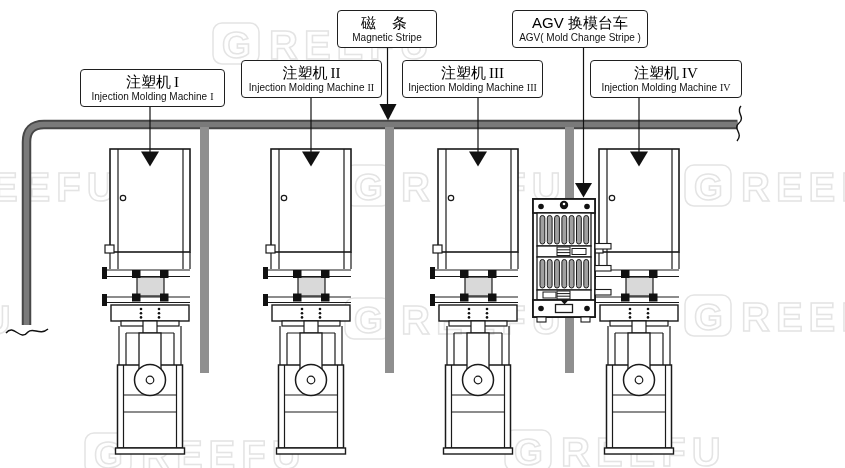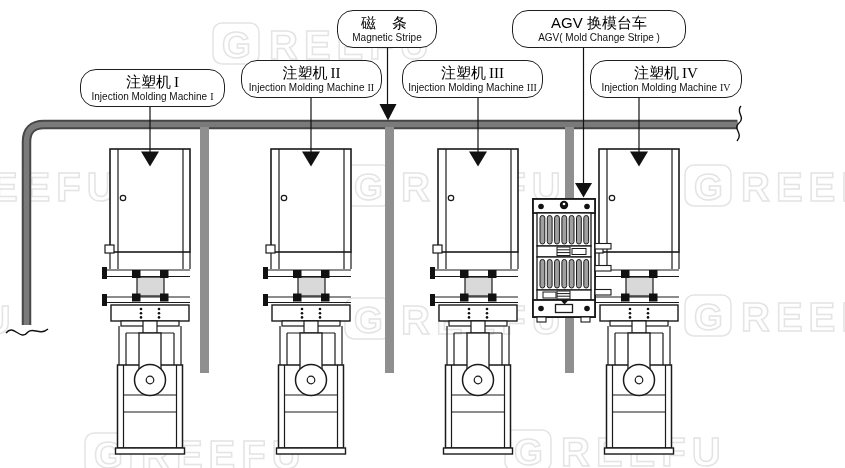--- a/index.html
+++ b/index.html
@@ -7,7 +7,7 @@
          font-family:"Liberation Sans",sans-serif;}
   .stage svg.diagram{position:absolute;left:0;top:0;}
   .lbl{position:absolute;box-sizing:border-box;background:#ffffff;border:1.4px solid #1f1f1f;
-       border-radius:16px;display:flex;flex-direction:column;align-items:center;justify-content:center;
+       border-radius:4px;display:flex;flex-direction:column;align-items:center;justify-content:center;
        z-index:2;text-align:center;}
   .zh{font-size:15px;line-height:18px;color:#000;white-space:nowrap;}
   .zh.sp{letter-spacing:6px;}

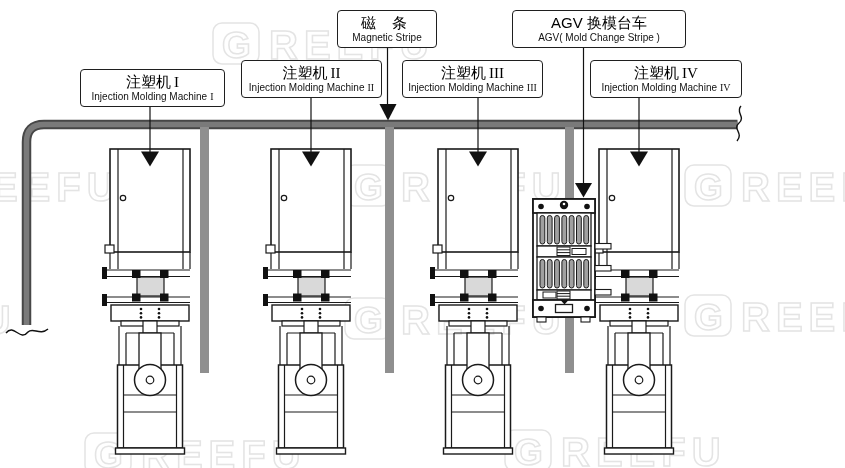--- a/index.html
+++ b/index.html
@@ -202,7 +202,7 @@
     <div class="en">Magnetic Stripe</div>
   </div>
 
-  <div class="lbl" style="left:512px;top:10px;width:174px;height:38px">
+  <div class="lbl" style="left:512px;top:10px;width:136px;height:38px">
     <div class="zh">AGV 换模台车</div>
     <div class="en">AGV( Mold Change Stripe )</div>
   </div>

